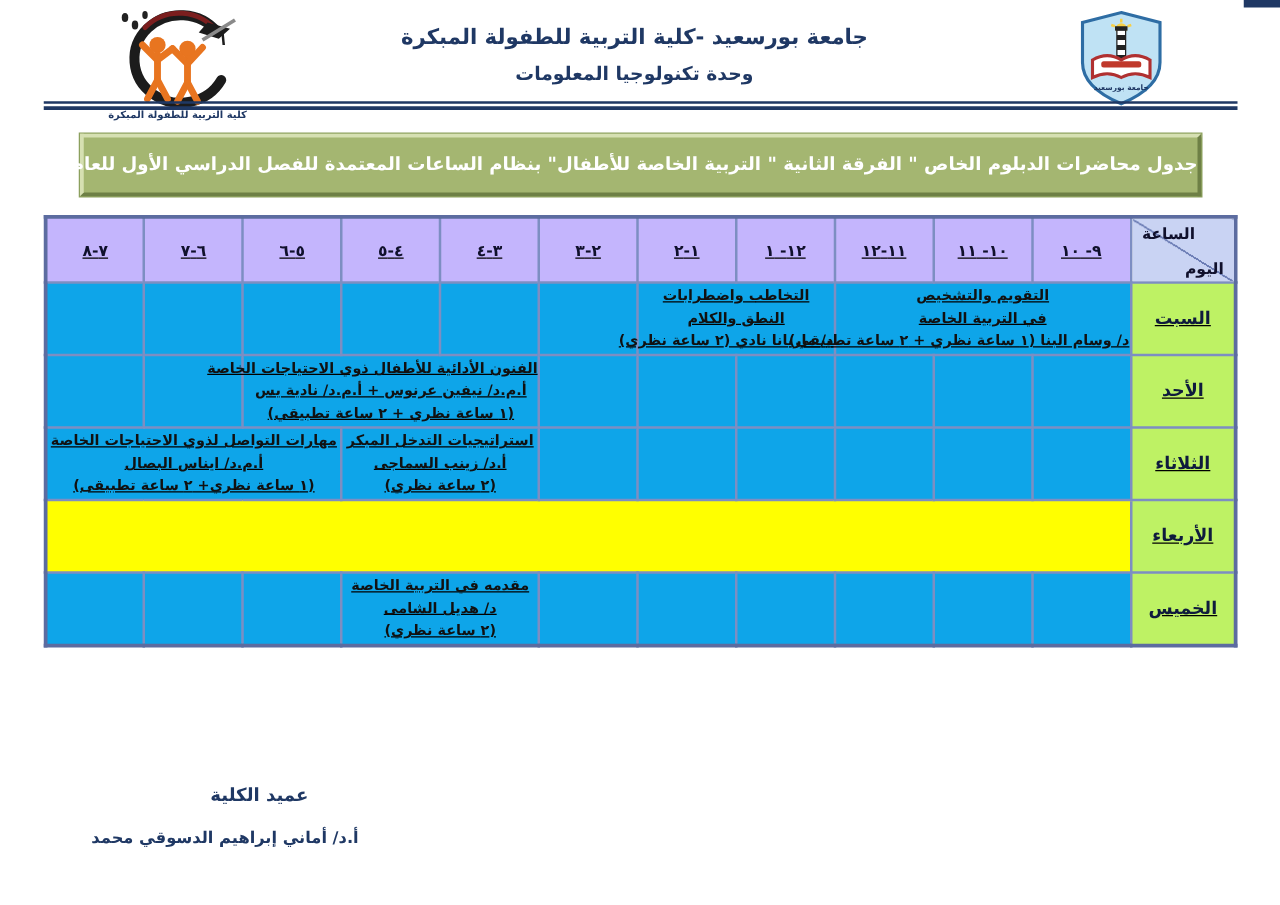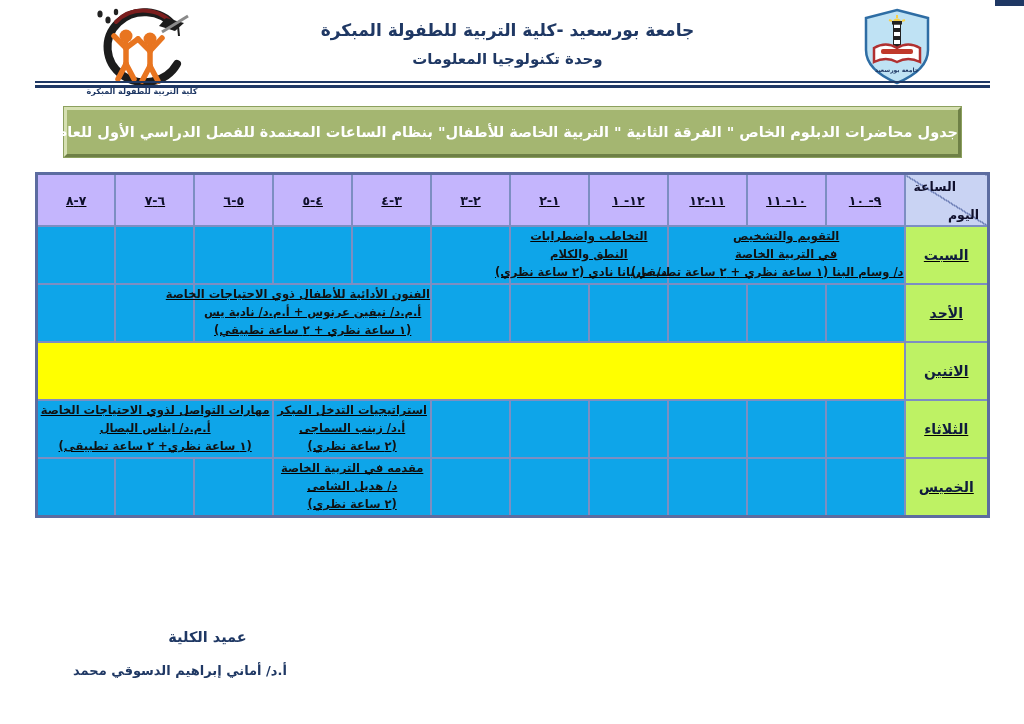--- a/index.html
+++ b/index.html
@@ -193,10 +193,6 @@
             <td class="slot"></td>
           </tr>
           <tr>
-            <td class="day">الاثنين</td>
-            <td class="slot yellow" colspan="11"></td>
-          </tr>
-          <tr>
             <td class="day">الثلاثاء</td>
             <td class="slot"></td>
             <td class="slot"></td>

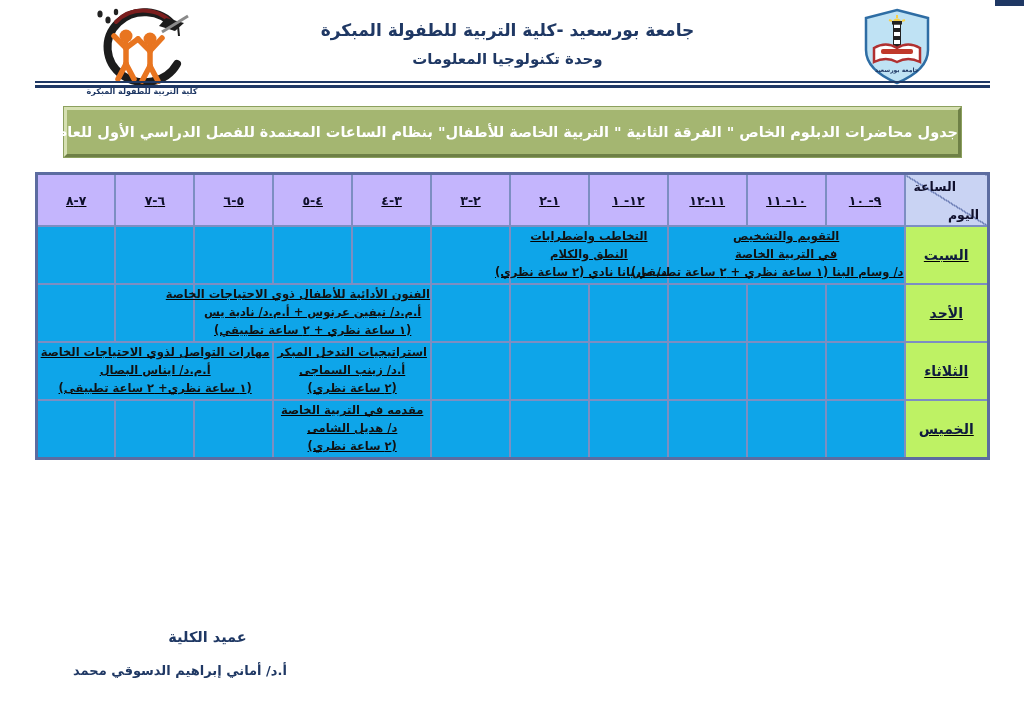--- a/index.html
+++ b/index.html
@@ -212,6 +212,10 @@
             </td>
           </tr>
           <tr>
+            <td class="day">الأربعاء</td>
+            <td class="slot yellow" colspan="11"></td>
+          </tr>
+          <tr>
             <td class="day">الخميس</td>
             <td class="slot"></td>
             <td class="slot"></td>

